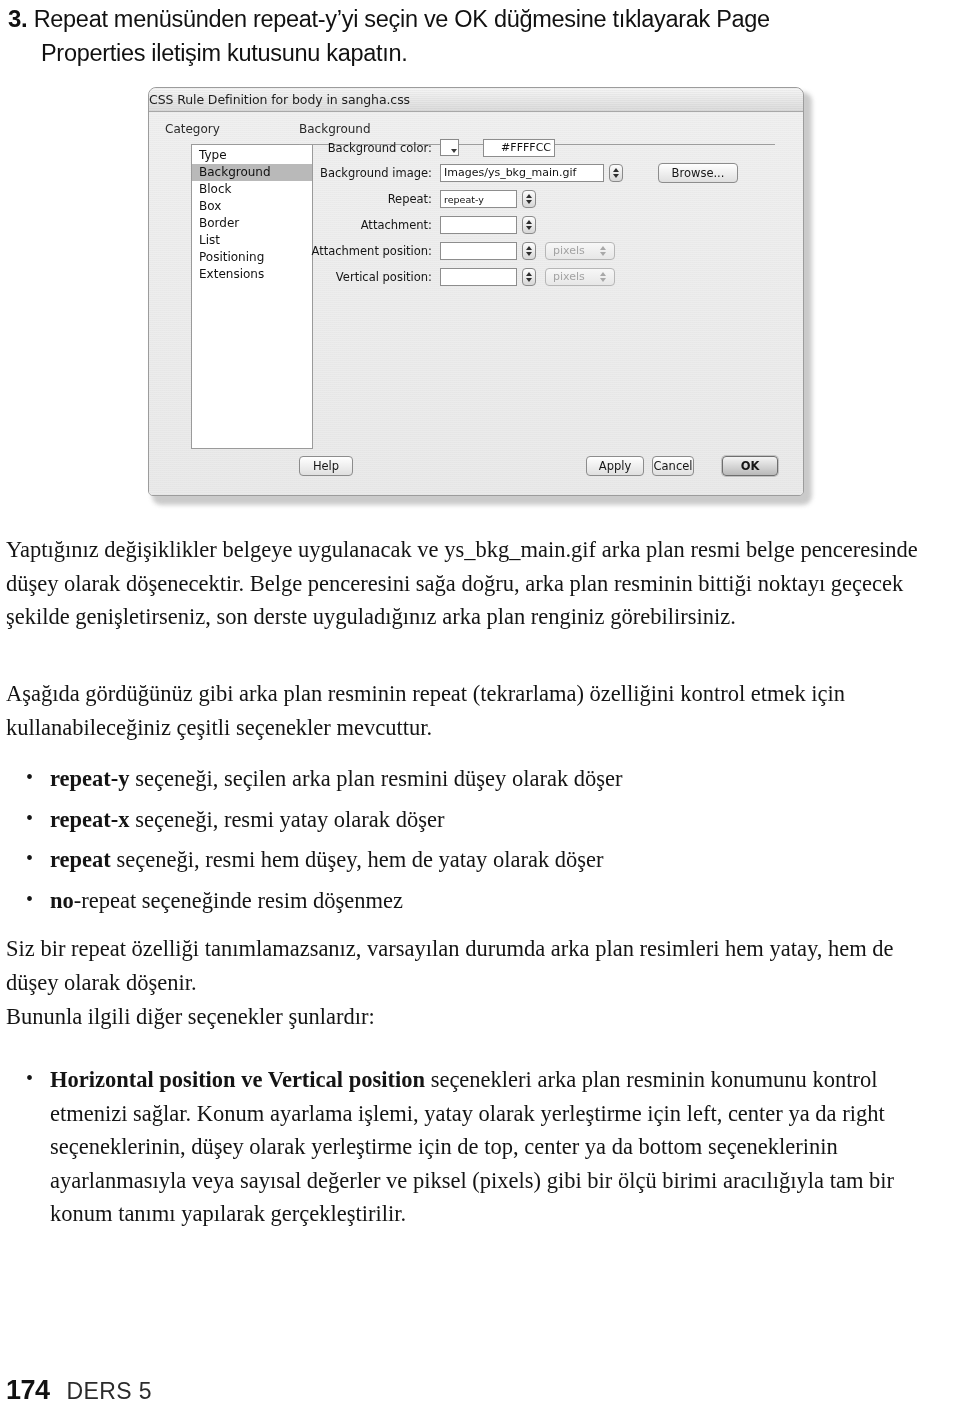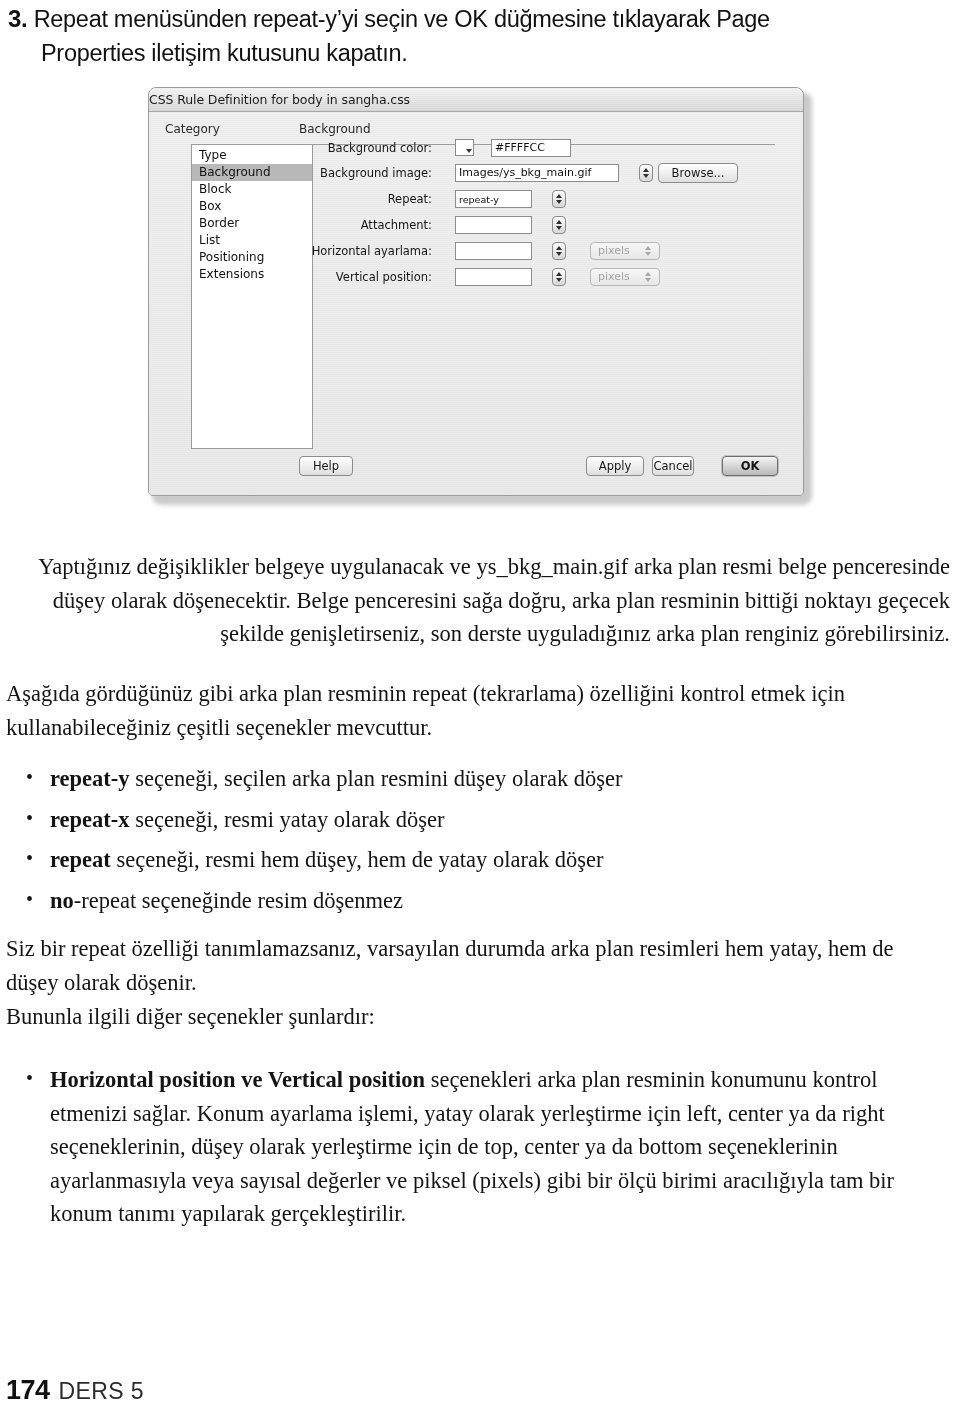--- a/index.html
+++ b/index.html
@@ -151,7 +151,6 @@
     display: flex;
     align-items: center;
     height: 19px;
-    gap: 15px;
   }
   .field-label {
     font-family: "DejaVu Sans", sans-serif;

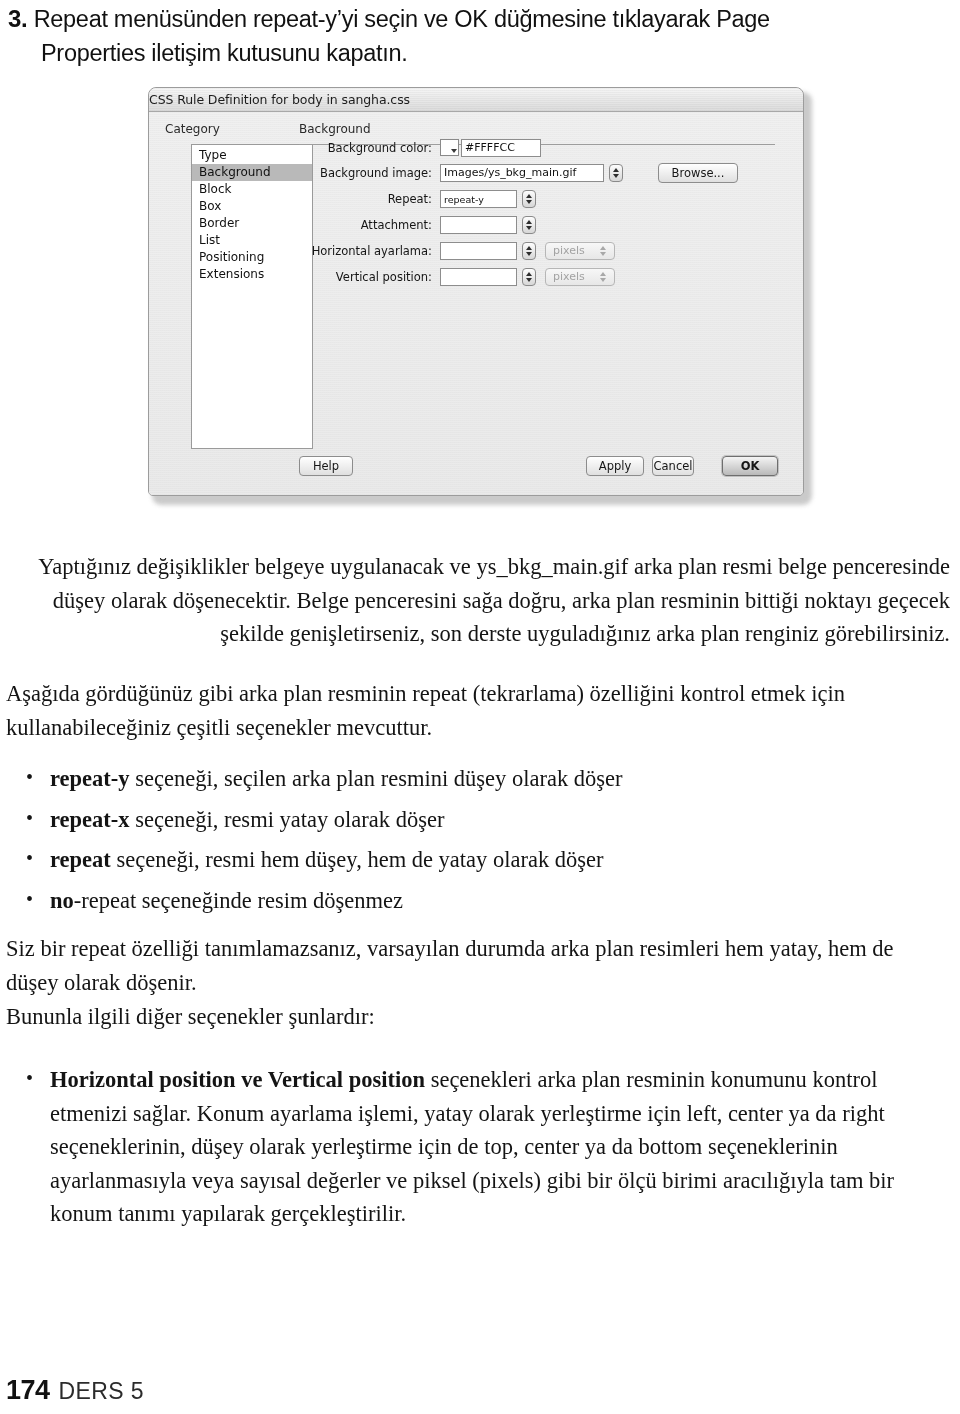--- a/index.html
+++ b/index.html
@@ -390,7 +390,7 @@
       <div class="field-row" style="left:150px; top:26px;">
         <span class="field-label" style="width:133px;">Background color:</span>
         <span class="swatch" style="margin-left:8px;"></span>
-        <span class="txtbox" style="margin-left:2px; width:80px;">#FFFFCC</span>
+        <span class="txtbox" style="margin-left:24px; width:72px;text-align:right;">#FFFFCC</span>
       </div>
 
       <div class="field-row" style="left:150px; top:51px;">

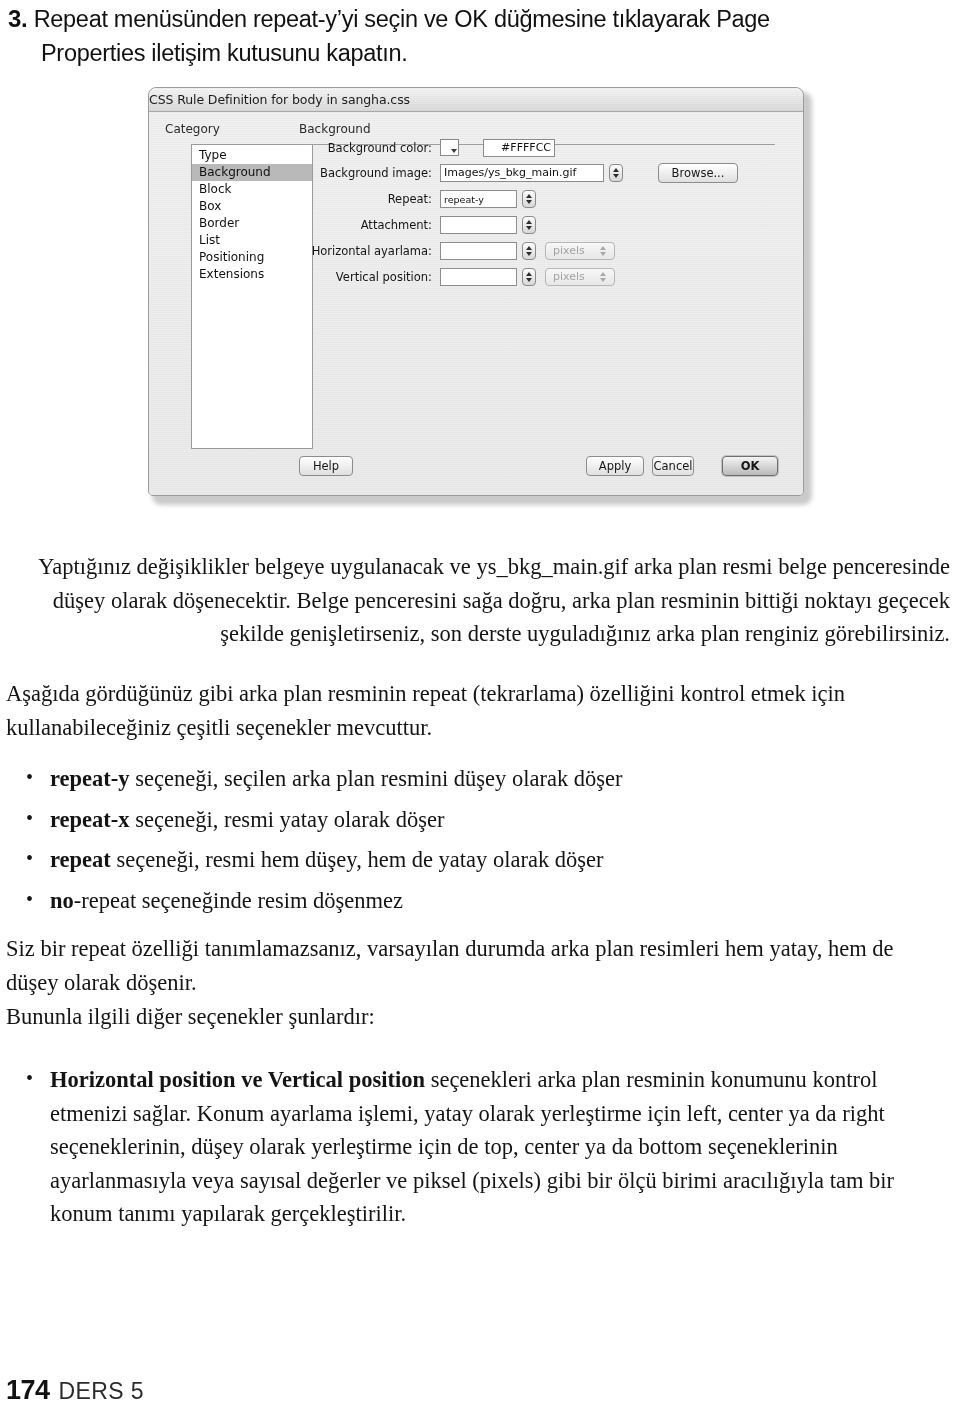--- a/index.html
+++ b/index.html
@@ -413,7 +413,7 @@
       </div>
 
       <div class="field-row" style="left:150px; top:129px;">
-        <span class="field-label" style="width:133px;">Horizontal ayarlama:</span>
+        <span class="field-label" style="width:133px;">Attachment position:</span>
         <span class="txtbox" style="margin-left:8px; width:77px;"></span>
         <span class="stepper"></span>
         <span class="unitbox">

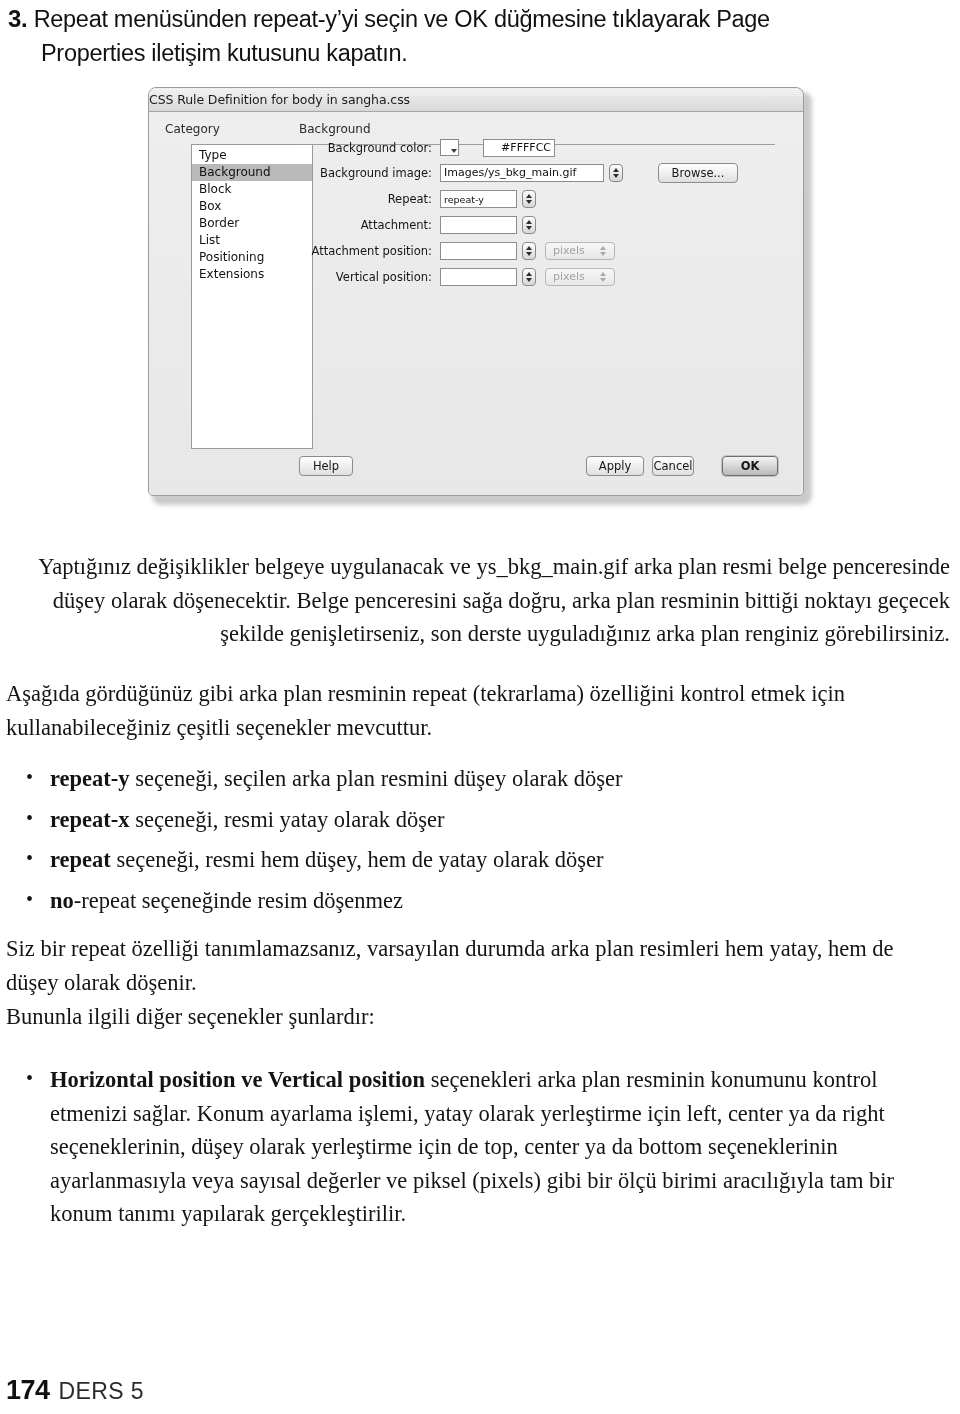--- a/index.html
+++ b/index.html
@@ -298,7 +298,7 @@
     color: #141414;
     text-align: left;
   }
-  .p1 { top: 550px; text-align: right; }
+  .p1 { top: 533px; }
   .p2 { top: 677px; }
   .p3 { top: 932px; }
   .p4 { top: 1000px; }

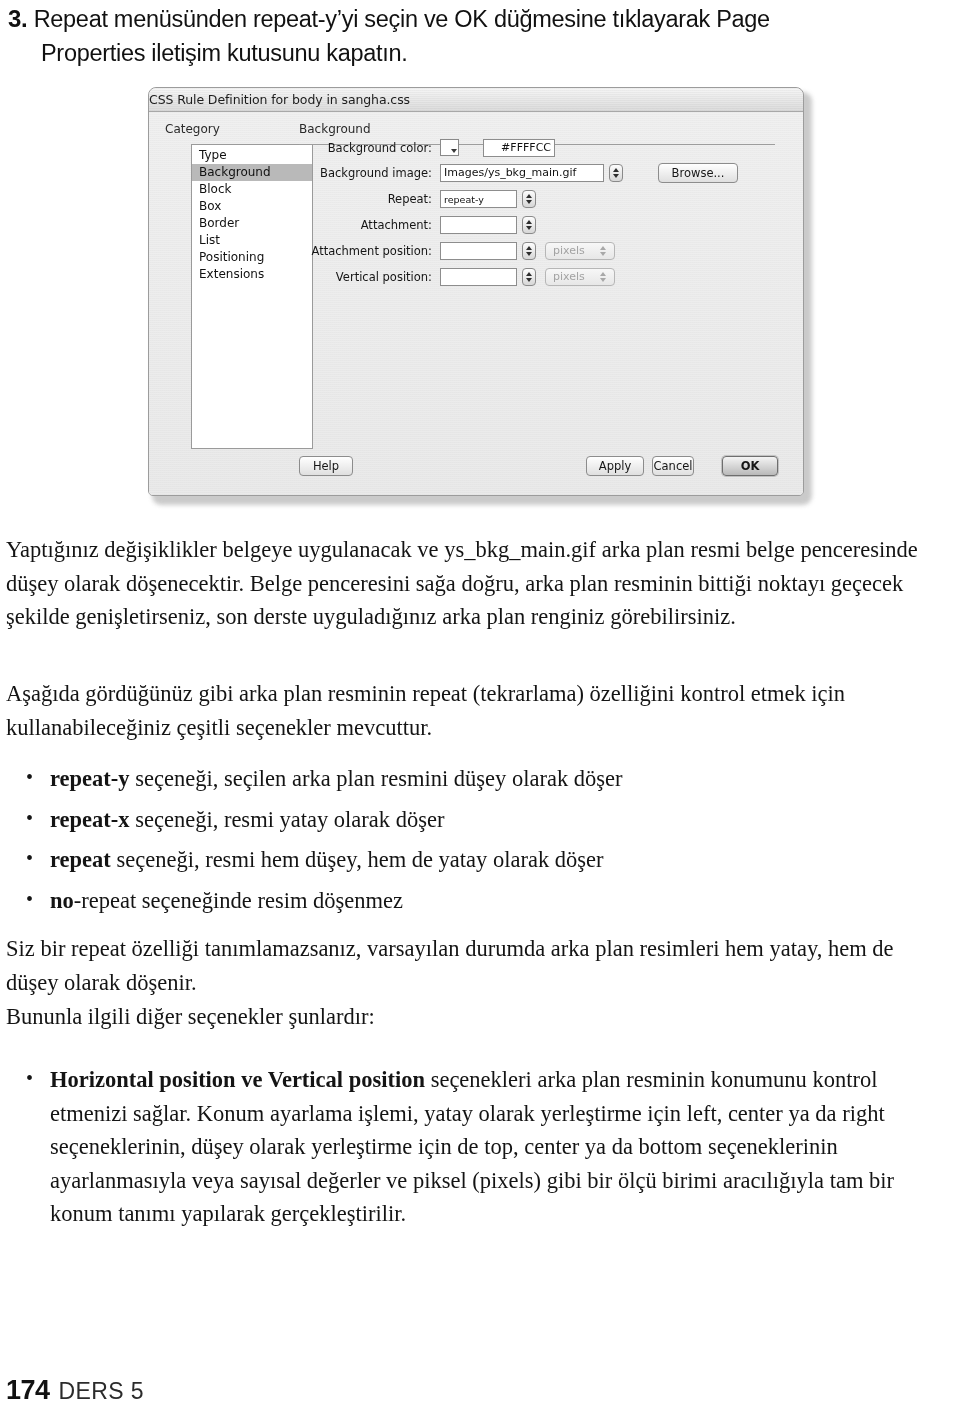--- a/index.html
+++ b/index.html
@@ -338,7 +338,7 @@
     font-family: "Liberation Sans", sans-serif;
     display: flex;
     align-items: baseline;
-    gap: 9px;
+    gap: 17px;
   }
   .footer .pagenum {
     font-size: 27px;

